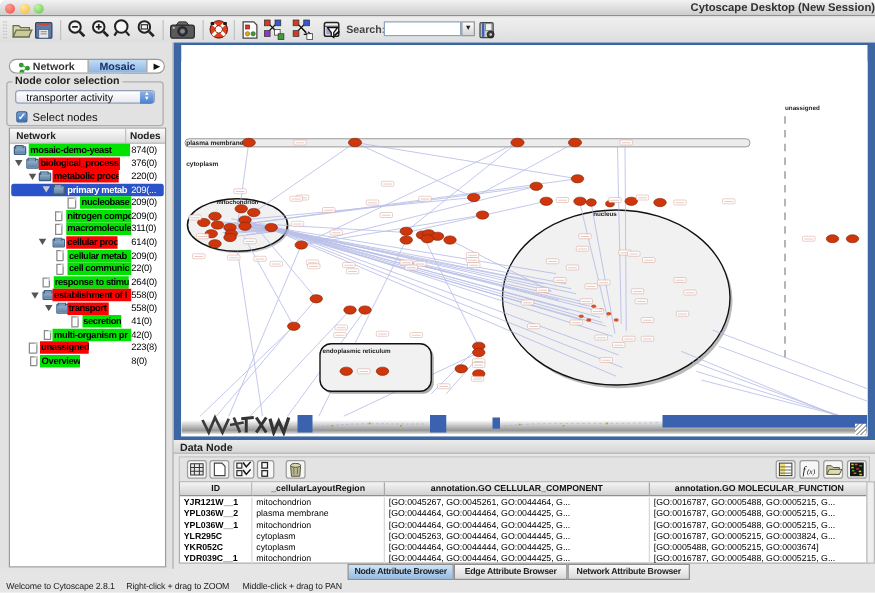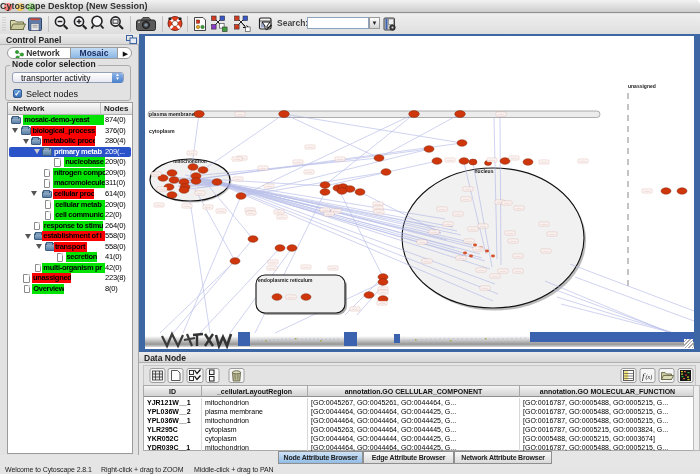--- a/index.html
+++ b/index.html
@@ -6,7 +6,7 @@
 #app{position:absolute;left:0;top:0;width:700px;height:474px;background:#e5e5e5;overflow:hidden;border-radius:5px 5px 0 0}
 #titlebar{position:absolute;left:0;top:0;width:700px;height:13px;background:linear-gradient(#f2f2f2,#cdcdcd);border-bottom:1px solid #8f8f8f;border-radius:5px 5px 0 0}
 .tl{position:absolute;top:2.5px;width:8px;height:8px;border-radius:50%}
-#ttl{position:absolute;left:0;top:1px;width:700px;text-align:left;font-size:9px;font-weight:bold;color:#303030}
+#ttl{position:absolute;left:0;top:1px;width:700px;text-align:right;font-size:9px;font-weight:bold;color:#303030}
 #toolbar{position:absolute;left:0;top:14px;width:700px;height:20px;background:linear-gradient(#efefef,#dedede)}
 #searchlbl{position:absolute;left:277px;top:18px;font-size:8.5px;font-weight:bold;color:#444}
 #searchbox{position:absolute;left:307px;top:17px;width:62px;height:12px;background:#fff;border:1px solid #8da4c0}

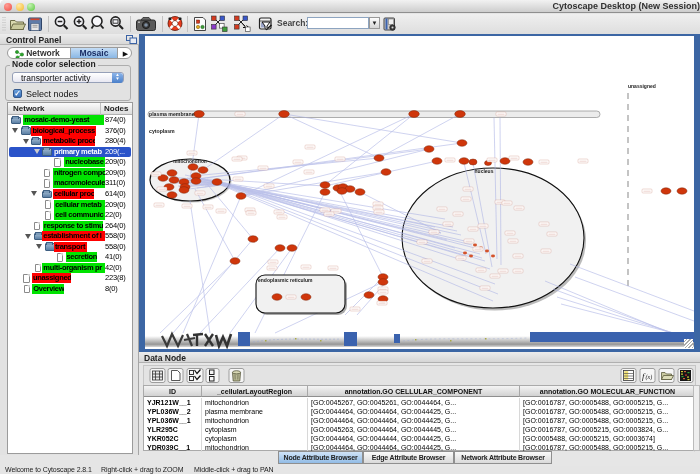--- a/index.html
+++ b/index.html
@@ -181,13 +181,6 @@
   <div id="searchbtn">▼</div>
 
   <div id="cpanel">
-    <div id="cphead">
-        <span>Control Panel</span>
-      <svg style="position:absolute;left:126px;top:1px" width="11" height="9" viewBox="0 0 11 9">
-        <rect x="0.5" y="0.5" width="6" height="5" fill="none" stroke="#3a62a4" stroke-width="1"></rect>
-        <rect x="4" y="3" width="6.5" height="5.5" fill="#e8ecf4" stroke="#3a62a4" stroke-width="1"></rect>
-      </svg>
-      </div>
     <div id="tabctl">
       <div id="tabnet"><svg style="position:absolute;left:7px;top:1.5px" width="9" height="9" viewBox="0 0 9 9">
             <g fill="#2aa52a" stroke="#166616" stroke-width="0.5">

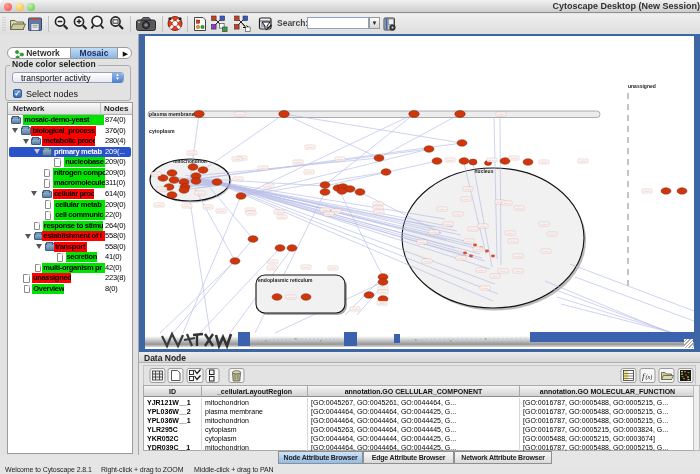--- a/index.html
+++ b/index.html
@@ -225,7 +225,7 @@
           <div class="arr" style="left:15.3px"></div>
           <div class="fold" style="left:23.4px"></div>
           <div class="hl rd" style="left:34.3px;width:53px">metabolic process</div>
-          <div class="num">280(4)</div>
+          <div class="num">220(0)</div>
         </div>
       <div class="trow" style="top:43.7px">
           <div style="position:absolute;left:1px;top:0;width:122px;height:10.4px;background:#2a53c9;border-radius:2px"></div>

